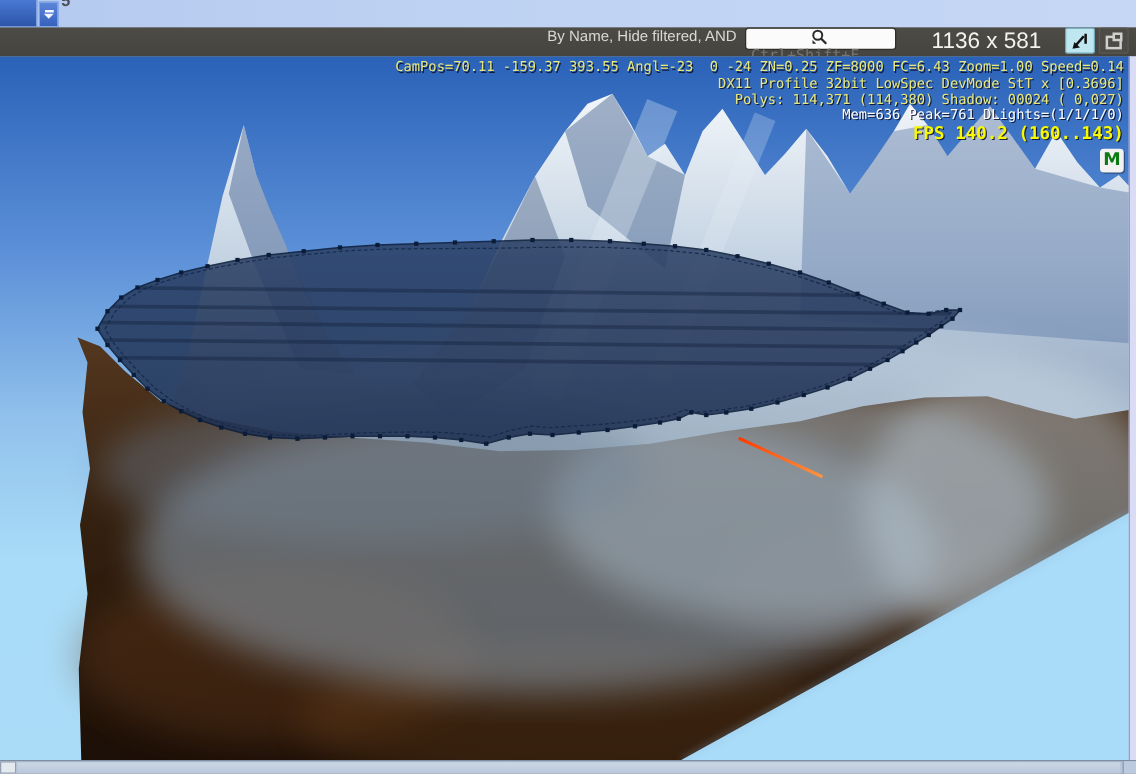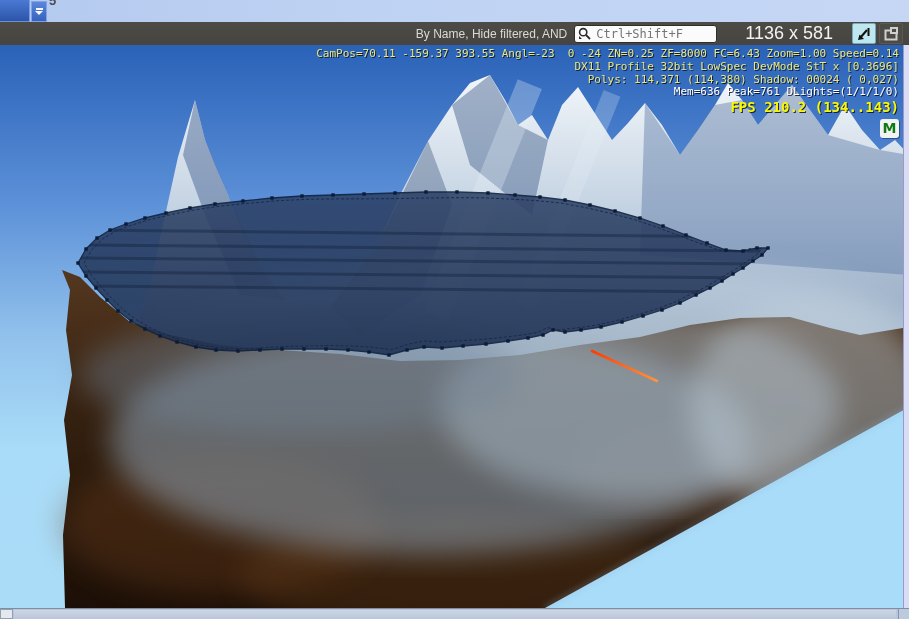--- a/index.html
+++ b/index.html
@@ -25,7 +25,7 @@
   
   .vp-toolbar{position:absolute;left:0;top:22px;width:909px;height:23px;
     background:linear-gradient(180deg,#4c4b45 0%,#454440 100%);
-    display:flex;align-items:center;justify-content:flex-end;
+    display:flex;justify-content:flex-end;
     padding-right:6px;box-sizing:border-box;}
   .filter-label{color:#d9d9d6;font-size:12px;white-space:pre;margin-right:7px;}
   .searchbox{display:flex;align-items:center;width:143px;height:18px;

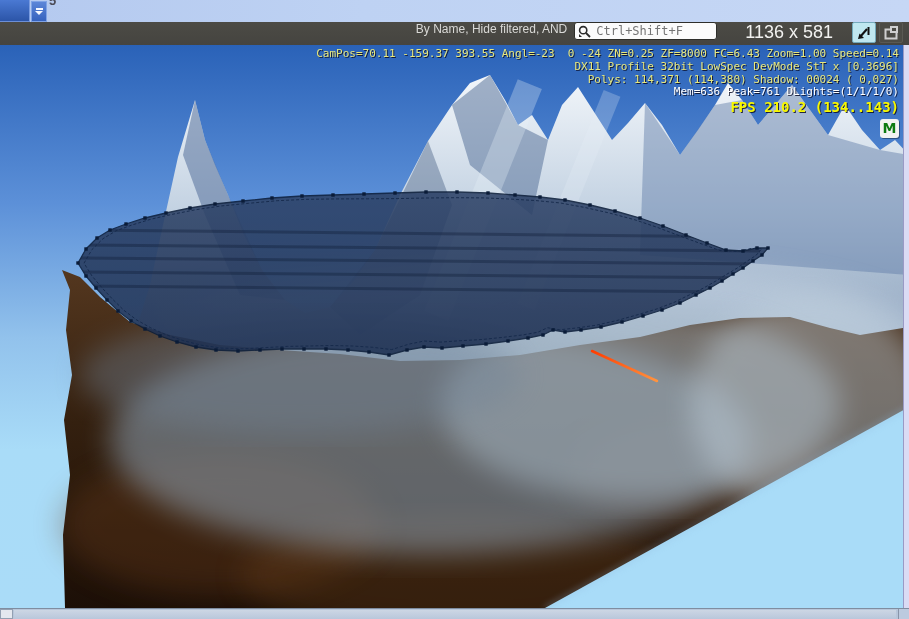--- a/index.html
+++ b/index.html
@@ -28,9 +28,9 @@
     display:flex;justify-content:flex-end;
     padding-right:6px;box-sizing:border-box;}
   .filter-label{color:#d9d9d6;font-size:12px;white-space:pre;margin-right:7px;}
-  .searchbox{display:flex;align-items:center;width:143px;height:18px;
+  .searchbox{display:flex;align-items:center;width:121px;height:18px;
     background:#fbfbfb;border:1px solid #2e2e2a;border-radius:3px;
-    padding:0 3px;box-sizing:border-box;}
+    padding:0 3px;box-sizing:border-box;flex-direction:column;}
   .searchbox input{border:none;outline:none;background:transparent;width:112px;
     font-family:"DejaVu Sans Mono",monospace;font-size:12px;color:#3c3c3c;}
   .searchbox svg{flex:0 0 auto;margin-right:3px;}

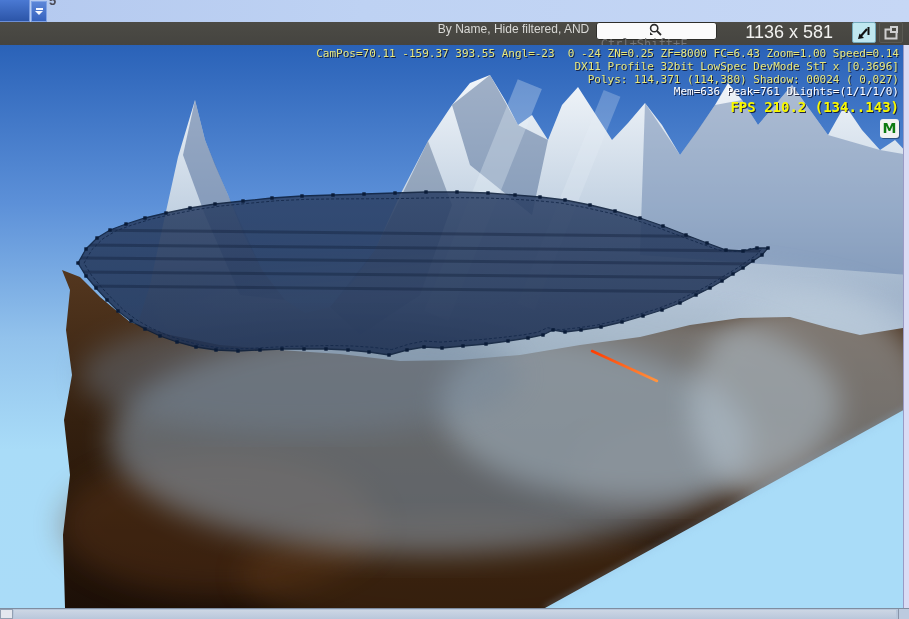--- a/index.html
+++ b/index.html
@@ -286,7 +286,7 @@
     <div class="dbg-line" style="color: rgb(232, 232, 124); text-align: right;">DX11 Profile 32bit LowSpec DevMode StT x [0.3696]</div>
     <div class="dbg-line" style="color: rgb(232, 232, 124);">Polys: 114,371 (114,380) Shadow: 00024 ( 0,027)</div>
     <div class="dbg-line" style="color: #ffffff;">Mem=636 Peak=761 DLights=(1/1/1/0)</div>
-    <div class="fps-line" style="color: rgb(248, 248, 0);">FPS 210.2 (134..143)</div>
+    <div class="fps-line" style="color: rgb(248, 248, 0);">FPS 140.2 (160..143)</div>
     <span class="m-badge" style="color: rgb(14, 122, 18);">M</span>
   </div>
 

